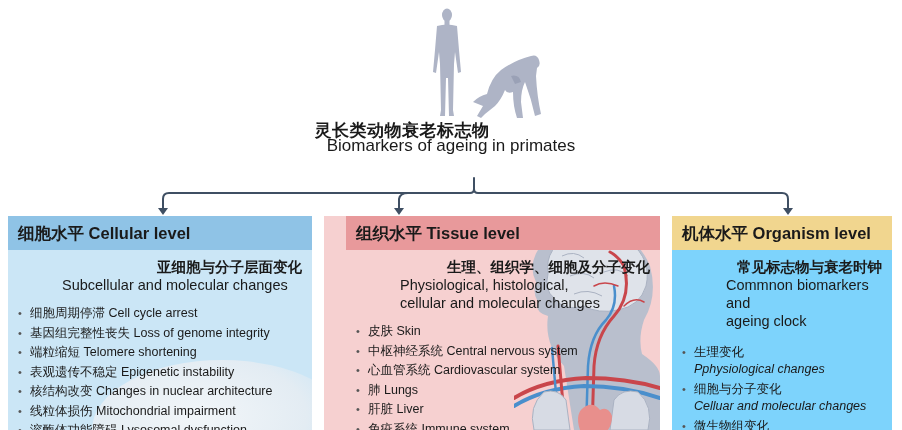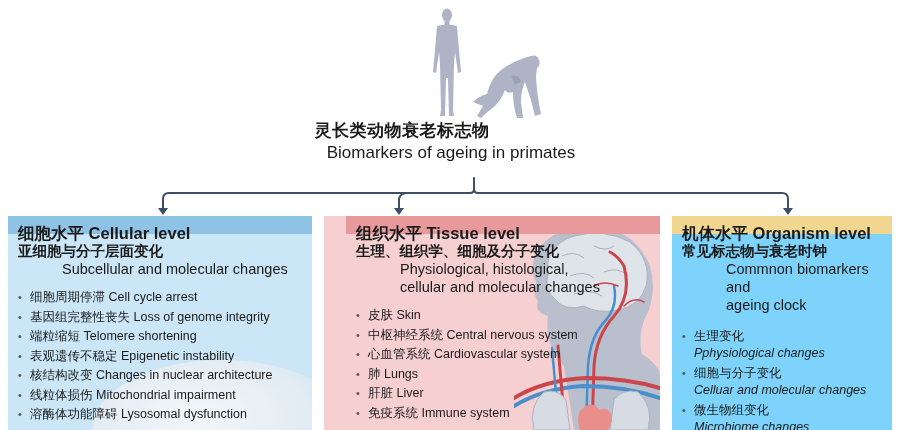--- a/index.html
+++ b/index.html
@@ -8,7 +8,7 @@
 
   .figures { position: absolute; left: 425px; top: 6px; width: 120px; height: 112px; }
   .title-zh { position: absolute; left: 0; width: 804px; top: 119px; text-align: center; font-size: 17px; font-weight: bold; letter-spacing: 0.5px; }
-  .title-en { position: absolute; left: 0; width: 902px; top: 143px; text-align: center; font-size: 17px; }
+  .title-en { position: absolute; left: 0; width: 902px; top: 136px; text-align: center; font-size: 17px; }
 
   .bracket { position: absolute; left: 0; top: 170px; width: 902px; height: 46px; }
 

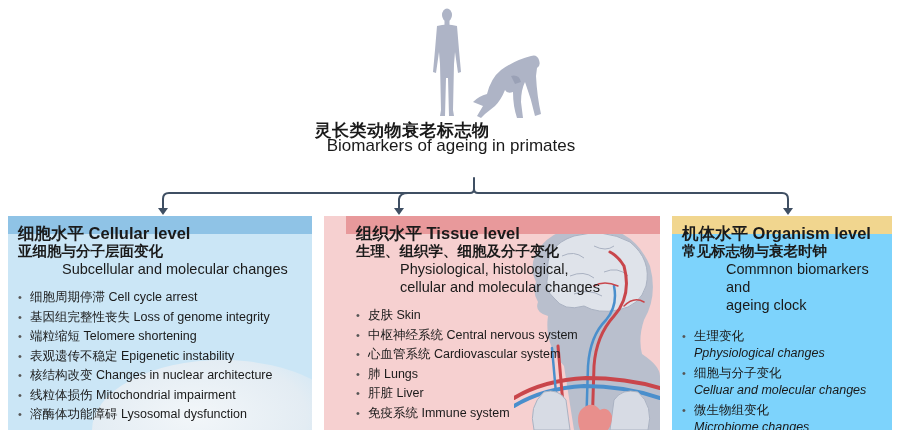--- a/index.html
+++ b/index.html
@@ -13,7 +13,7 @@
   .bracket { position: absolute; left: 0; top: 170px; width: 902px; height: 46px; }
 
   .panel { position: absolute; top: 216px; height: 214px; overflow: hidden; }
-  .panel-header { height: 18px; padding: 7px 10px 0 10px; font-size: 16.5px; font-weight: bold; white-space: nowrap; position: relative; z-index: 2; }
+  .panel-header { height: 34px; padding: 7px 10px 0 10px; font-size: 16.5px; font-weight: bold; white-space: nowrap; position: relative; z-index: 2; }
   .panel-body { padding: 8px 10px 0 10px; position: relative; z-index: 2; }
   .sub-zh { font-size: 14.5px; font-weight: bold; line-height: 18px; }
   .sub-en { font-size: 14.5px; line-height: 18px; margin-left: 44px; }

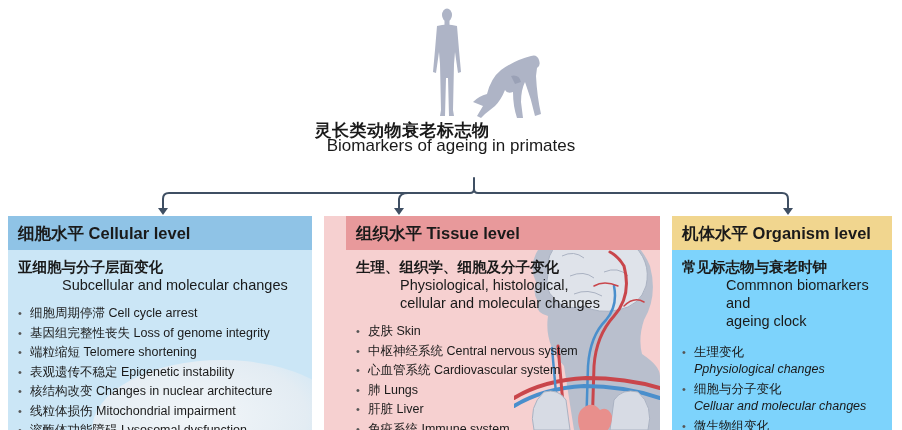--- a/index.html
+++ b/index.html
@@ -15,7 +15,7 @@
   .panel { position: absolute; top: 216px; height: 214px; overflow: hidden; }
   .panel-header { height: 34px; padding: 7px 10px 0 10px; font-size: 16.5px; font-weight: bold; white-space: nowrap; position: relative; z-index: 2; }
   .panel-body { padding: 8px 10px 0 10px; position: relative; z-index: 2; }
-  .sub-zh { font-size: 14.5px; font-weight: bold; line-height: 18px; }
+  .sub-zh { font-size: 14.5px; font-weight: bold; line-height: 18px; text-align: right; }
   .sub-en { font-size: 14.5px; line-height: 18px; margin-left: 44px; }
   ul.items { list-style: none; margin-top: 10px; }
   ul.items li { font-size: 12.5px; line-height: 19.5px; white-space: nowrap; position: relative; padding-left: 12px; }

